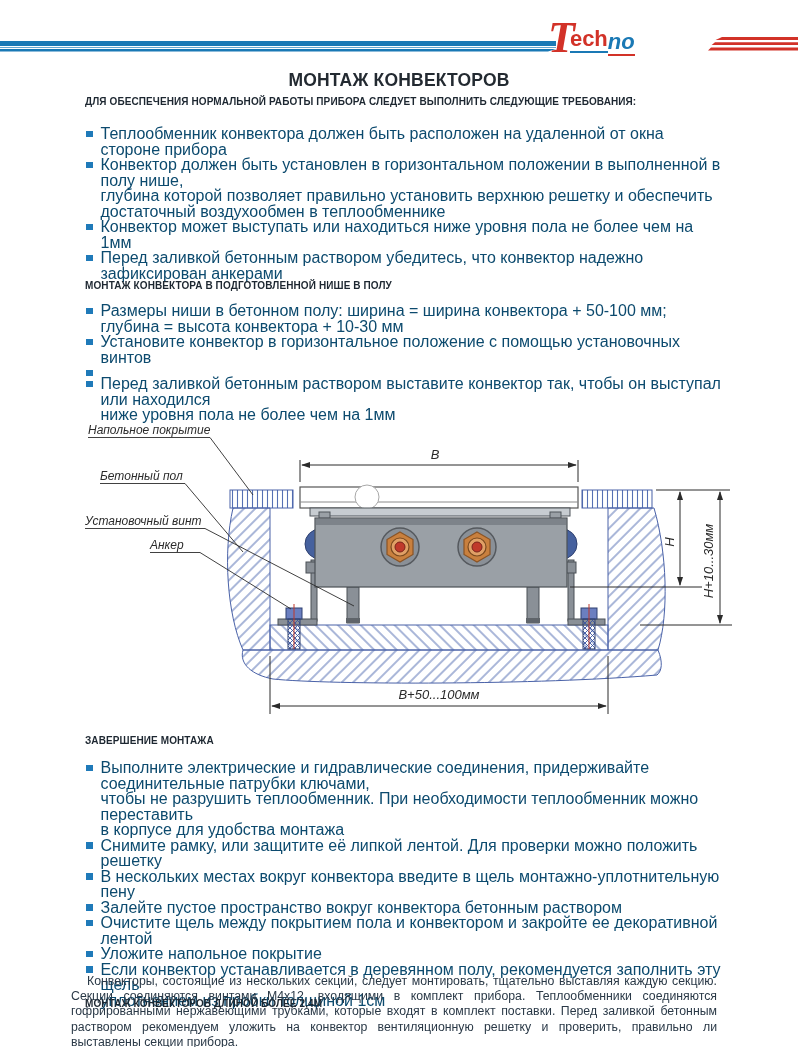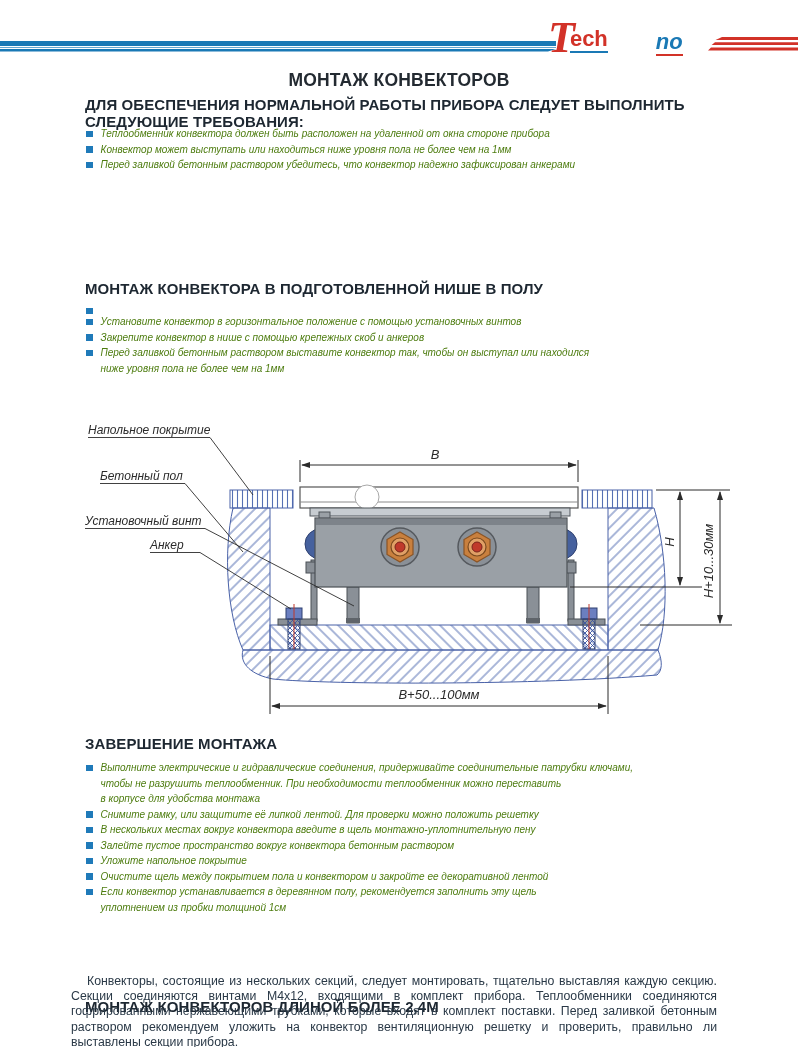--- a/index.html
+++ b/index.html
@@ -26,7 +26,7 @@
   .logo-ech{font-family:"Liberation Sans",sans-serif;font-weight:bold;
           font-size:22px;color:#d23228;border-bottom:2.5px solid #1a79b5;position:relative;top:-4px;margin-left:-3px;}
   .logo-no{font-family:"Liberation Sans",sans-serif;font-style:italic;font-weight:bold;
-          font-size:22px;color:#1a79b5;border-bottom:2.5px solid #d23228;position:relative;top:-1px;margin-left:48px;}
+          font-size:22px;color:#1a79b5;border-bottom:2.5px solid #d23228;position:relative;top:-1px;}
 
   .page-title{left:0;top:70px;width:798px;text-align:center;font-size:17.5px;font-weight:bold;
           color:#232a31;letter-spacing:.2px;}

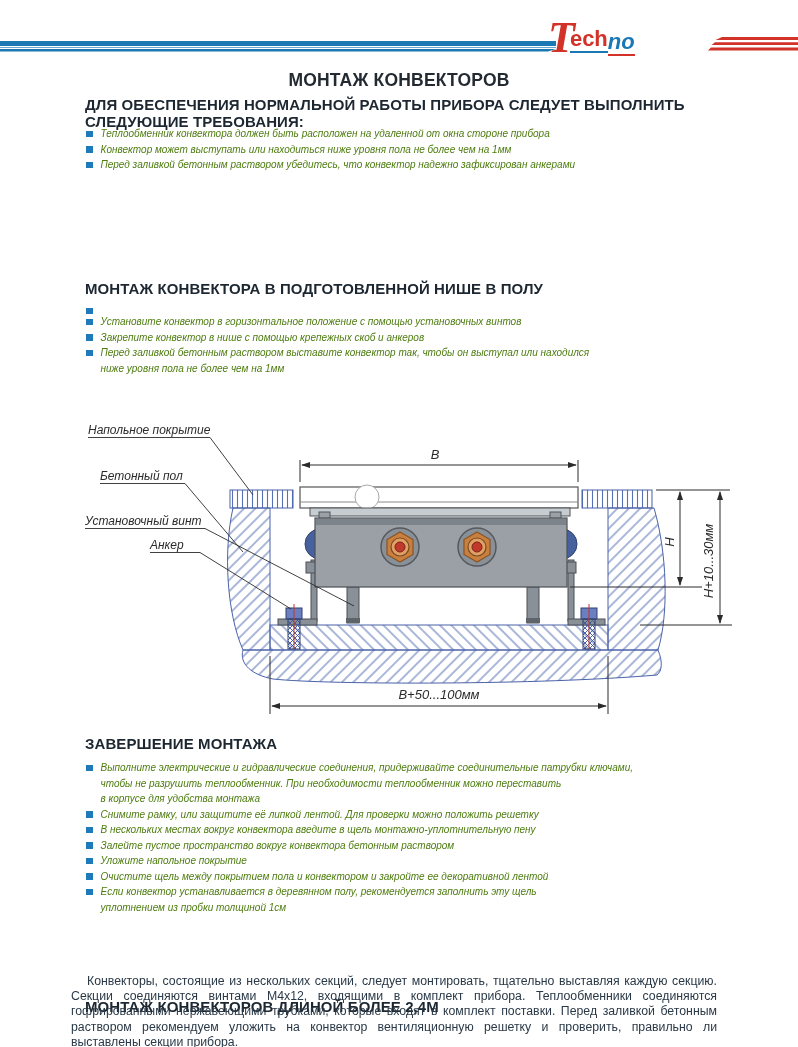--- a/index.html
+++ b/index.html
@@ -31,7 +31,7 @@
   .page-title{left:0;top:70px;width:798px;text-align:center;font-size:17.5px;font-weight:bold;
           color:#232a31;letter-spacing:.2px;}
 
-  .sec-heading{left:85px;width:645px;font-size:15px;font-weight:bold;color:#1d2731;letter-spacing:.1px;}
+  .sec-heading{left:85px;width:645px;font-size:10px;font-weight:bold;color:#1d2731;letter-spacing:.1px;}
   .bullets{left:86px;width:640px;}
   .bullet-item{display:flex;align-items:flex-start;}
   .bullet-sq{flex:0 0 auto;width:6.5px;height:6.5px;background:#1f7ab9;margin:4.5px 8px 0 0;}

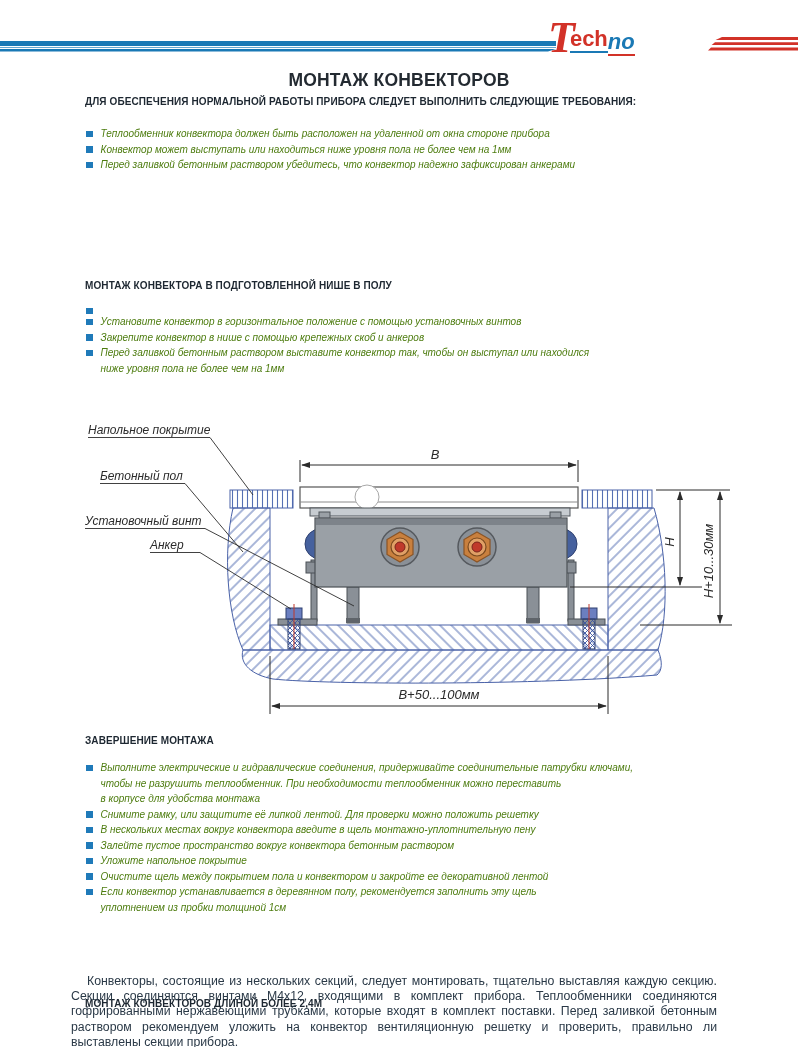--- a/index.html
+++ b/index.html
@@ -35,7 +35,7 @@
   .bullets{left:86px;width:640px;}
   .bullet-item{display:flex;align-items:flex-start;}
   .bullet-sq{flex:0 0 auto;width:6.5px;height:6.5px;background:#1f7ab9;margin:4.5px 8px 0 0;}
-  .bullet-text{font-size:10px;line-height:15.5px;color:#4d7c0f;white-space:pre-line;font-style:italic;}
+  .bullet-text{font-size:16px;line-height:15.5px;color:#0c4a6e;white-space:pre-line;}
 
   .para{left:71px;top:974px;width:646px;font-size:12.3px;line-height:15.2px;color:#2a3947;
         text-align:justify;text-indent:16px;}

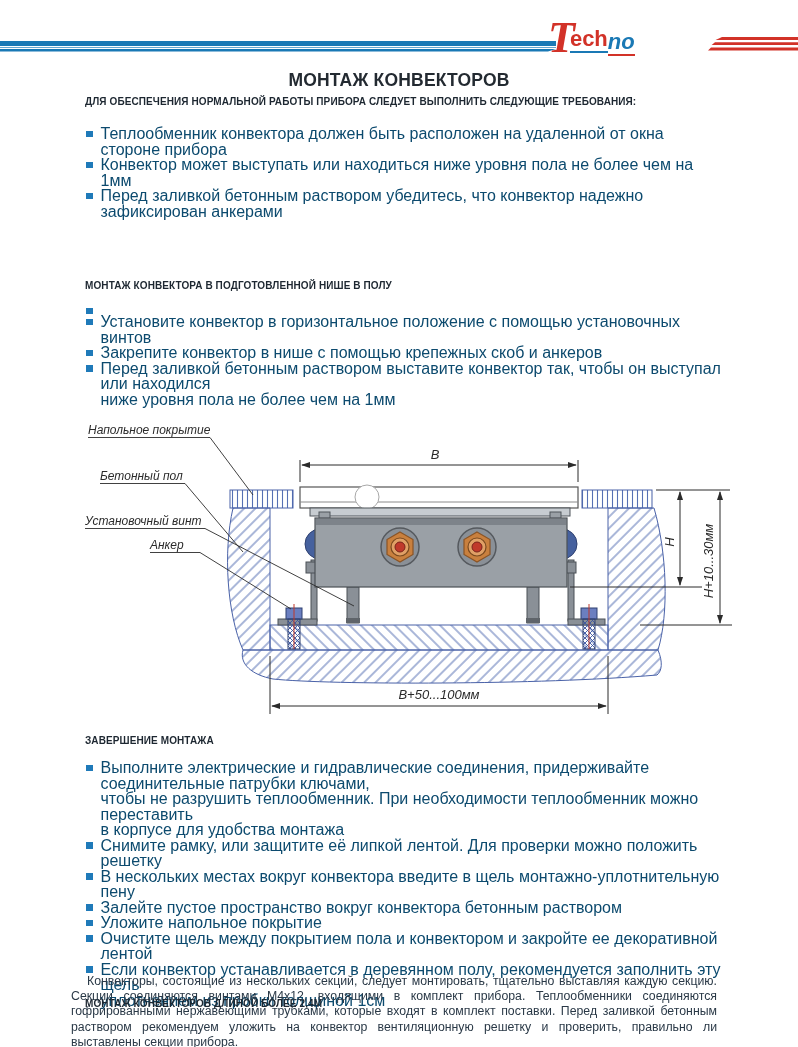--- a/index.html
+++ b/index.html
@@ -74,6 +74,12 @@
     </div>
     <div class="bullet-item">
       <span class="bullet-sq"></span>
+      <span class="bullet-text">Конвектор должен быть установлен в горизонтальном положении в выполненной в полу нише,
+глубина которой позволяет правильно установить верхнюю решетку и обеспечить
+достаточный воздухообмен в теплообменнике</span>
+    </div>
+    <div class="bullet-item">
+      <span class="bullet-sq"></span>
       <span class="bullet-text">Конвектор может выступать или находиться ниже уровня пола не более чем на 1мм</span>
     </div>
     <div class="bullet-item">

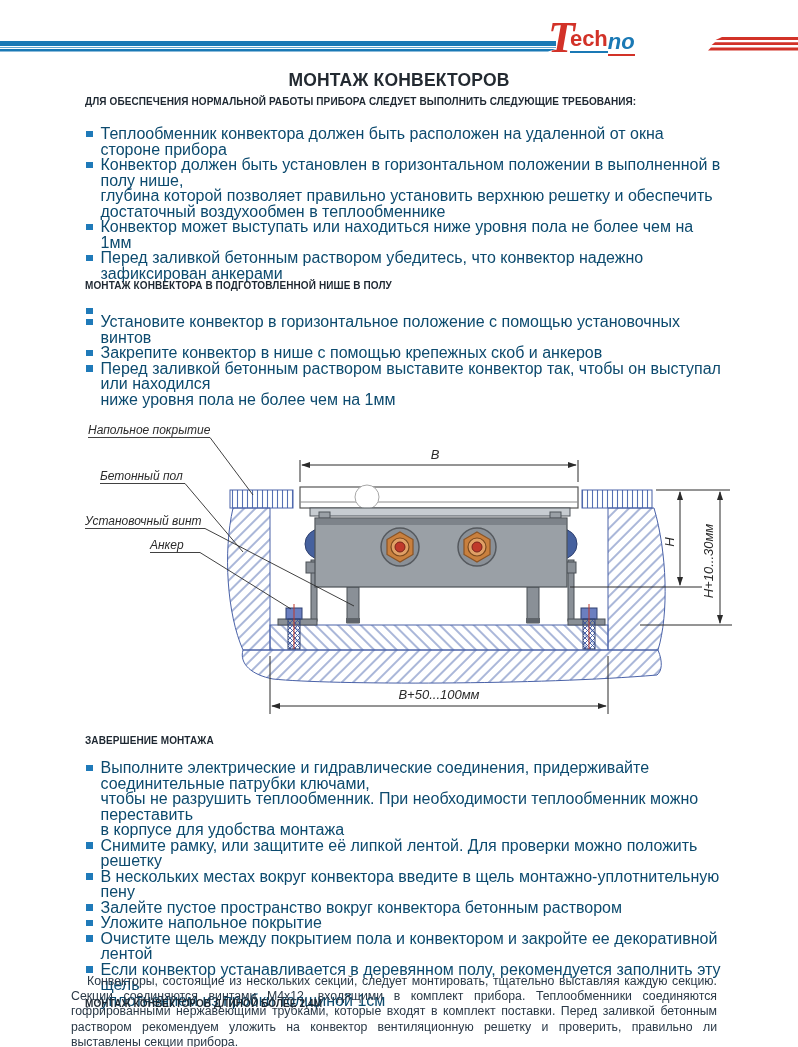--- a/index.html
+++ b/index.html
@@ -92,6 +92,8 @@
 <div class="abs bullets" style="top:303px">
     <div class="bullet-item">
       <span class="bullet-sq"></span>
+      <span class="bullet-text">Размеры ниши в бетонном полу: ширина = ширина конвектора + 50-100 мм;
+глубина = высота конвектора + 10-30 мм</span>
     </div>
     <div class="bullet-item">
       <span class="bullet-sq"></span>

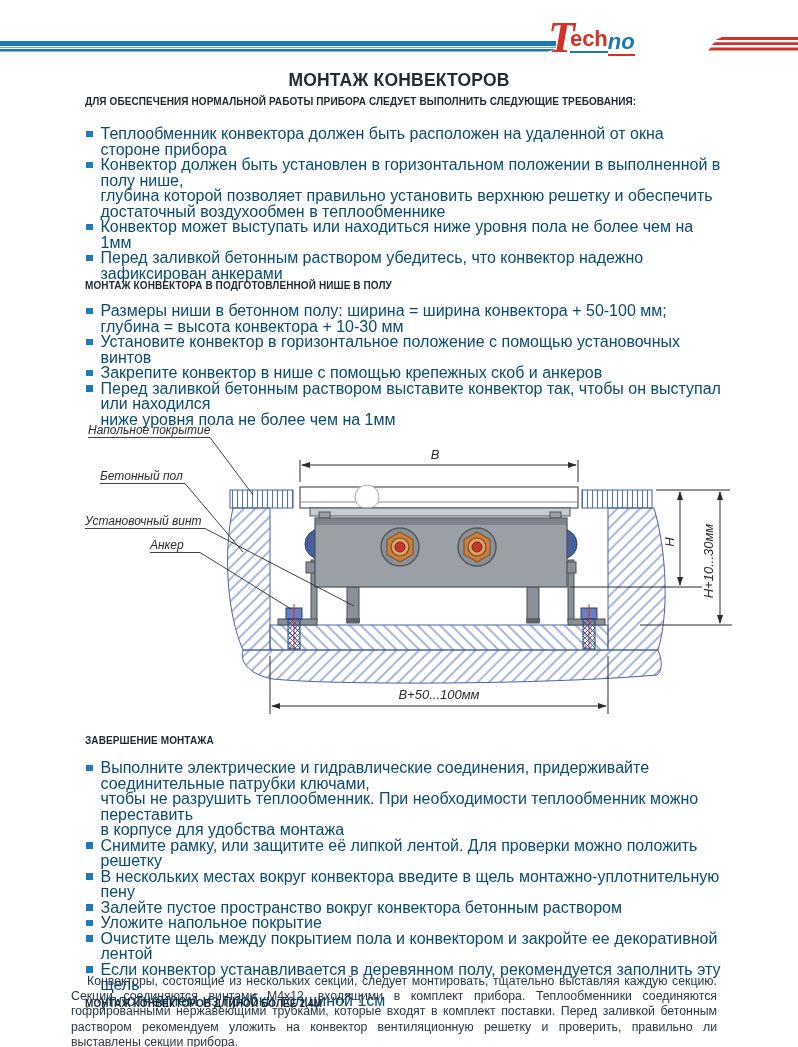--- a/index.html
+++ b/index.html
@@ -101,7 +101,6 @@
     </div>
     <div class="bullet-item">
       <span class="bullet-sq"></span>
-      <span class="bullet-text">Закрепите конвектор в нише с помощью крепежных скоб и анкеров</span>
     </div>
     <div class="bullet-item">
       <span class="bullet-sq"></span>

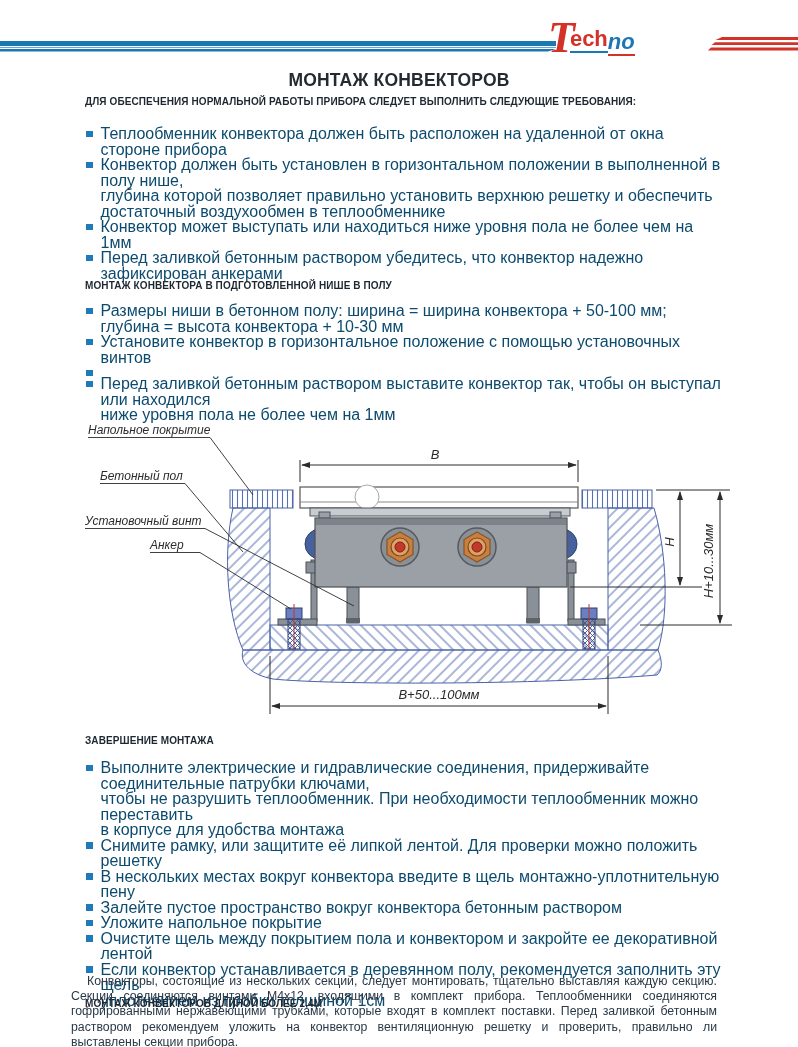--- a/index.html
+++ b/index.html
@@ -250,11 +250,11 @@
     </div>
     <div class="bullet-item">
       <span class="bullet-sq"></span>
+      <span class="bullet-text">Очистите щель между покрытием пола и конвектором и закройте ее декоративной лентой</span>
+    </div>
+    <div class="bullet-item">
+      <span class="bullet-sq"></span>
       <span class="bullet-text">Уложите напольное покрытие</span>
-    </div>
-    <div class="bullet-item">
-      <span class="bullet-sq"></span>
-      <span class="bullet-text">Очистите щель между покрытием пола и конвектором и закройте ее декоративной лентой</span>
     </div>
     <div class="bullet-item">
       <span class="bullet-sq"></span>

